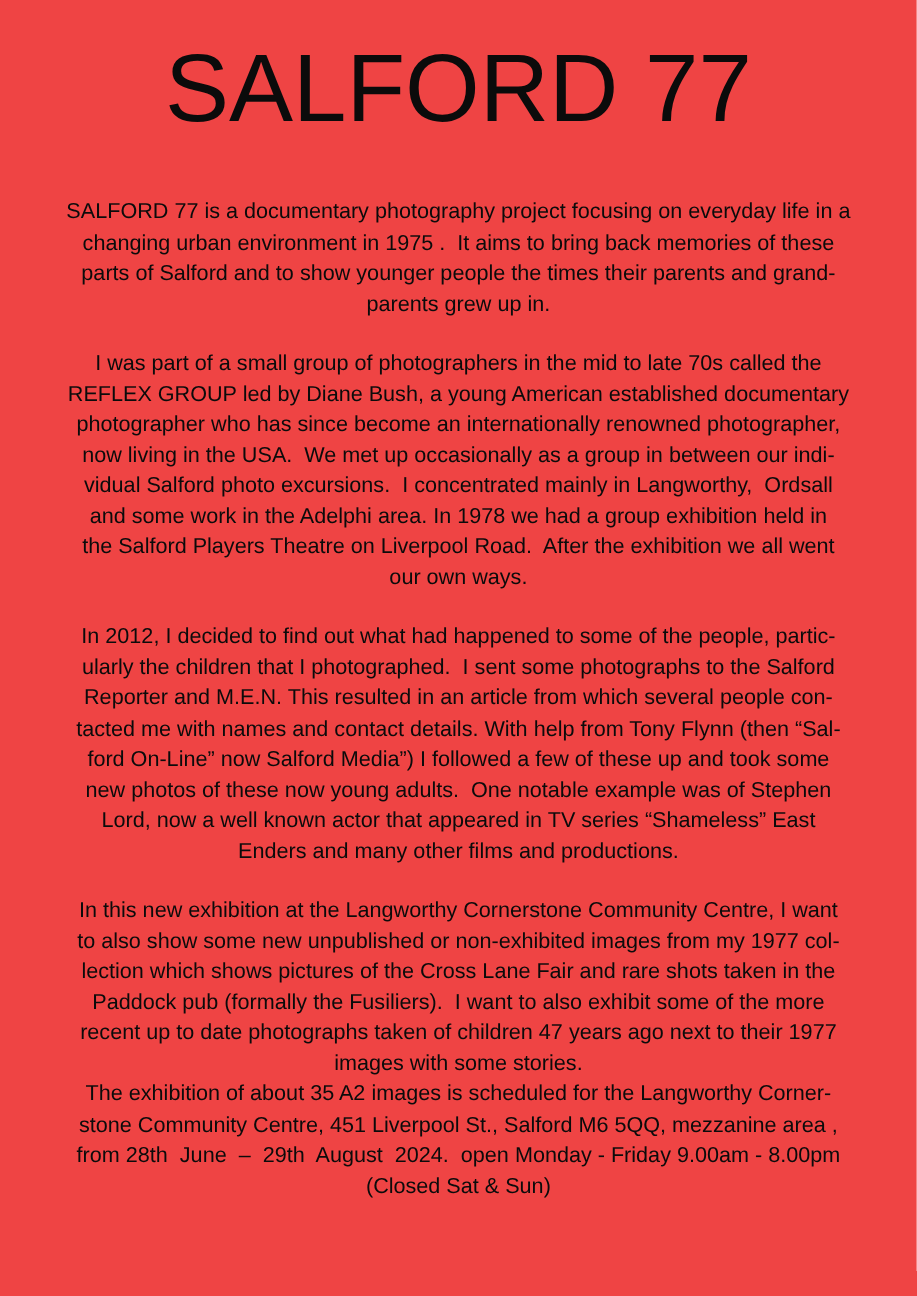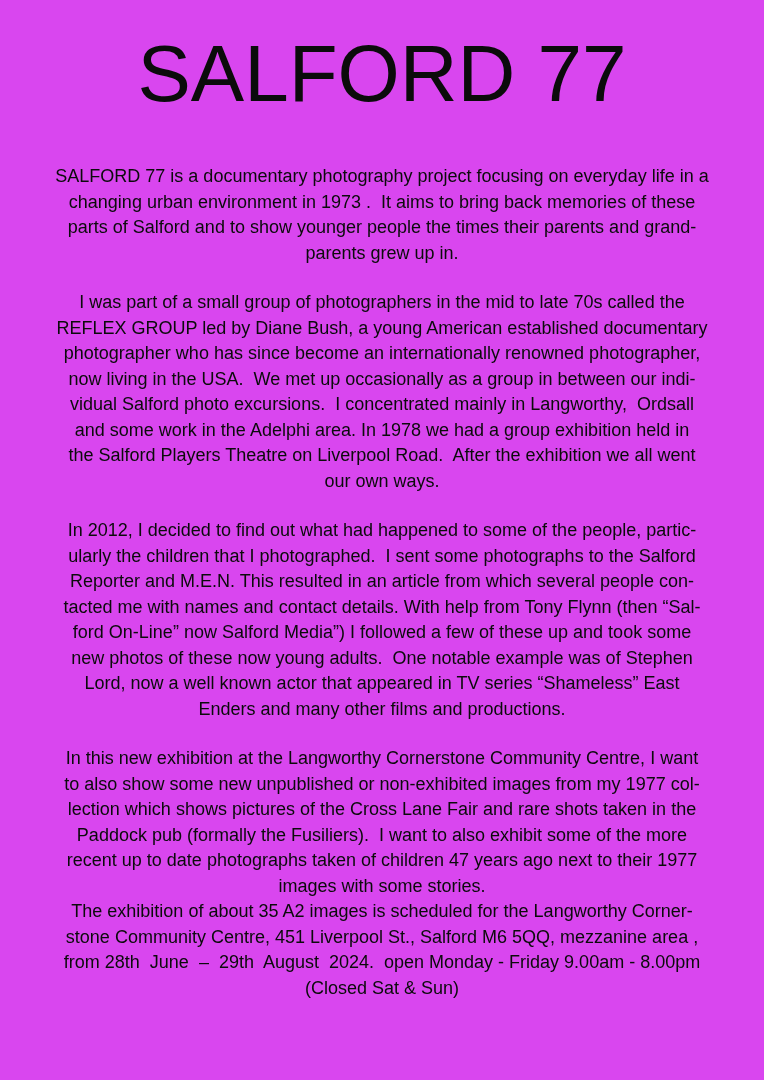--- a/index.html
+++ b/index.html
@@ -11,7 +11,7 @@
     position: relative;
     width: 764px;
     height: 1080px;
-    background: #d946ef;
+    background: #ef4444;
     overflow: hidden;
     font-family: "Liberation Sans", sans-serif;
     color: #0b0b0b;

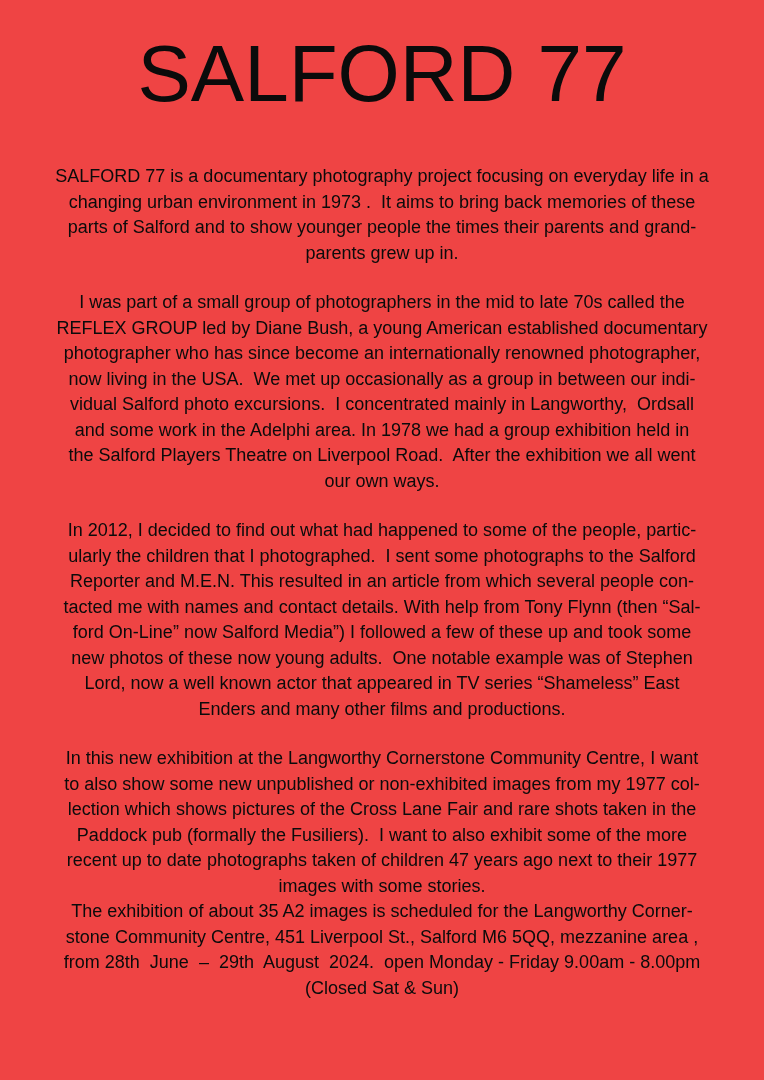--- a/index.html
+++ b/index.html
@@ -47,7 +47,7 @@
 <div class="page">
   <h1 class="doc-title">SALFORD 77</h1>
   <p class="body-par intro"><span class="lead-regular">S</span><span class="lead-bold">ALFORD 77</span><span> is a documentary photography project focusing on everyday life in a
-changing urban environment in 1973 .  It aims to bring back memories of these
+changing urban environment in 1975 .  It aims to bring back memories of these
 parts of Salford and to show younger people the times their parents and grand-
 parents grew up in.</span></p>
   <p class="body-par">I was part of a small group of photographers in the mid to late 70s called the

